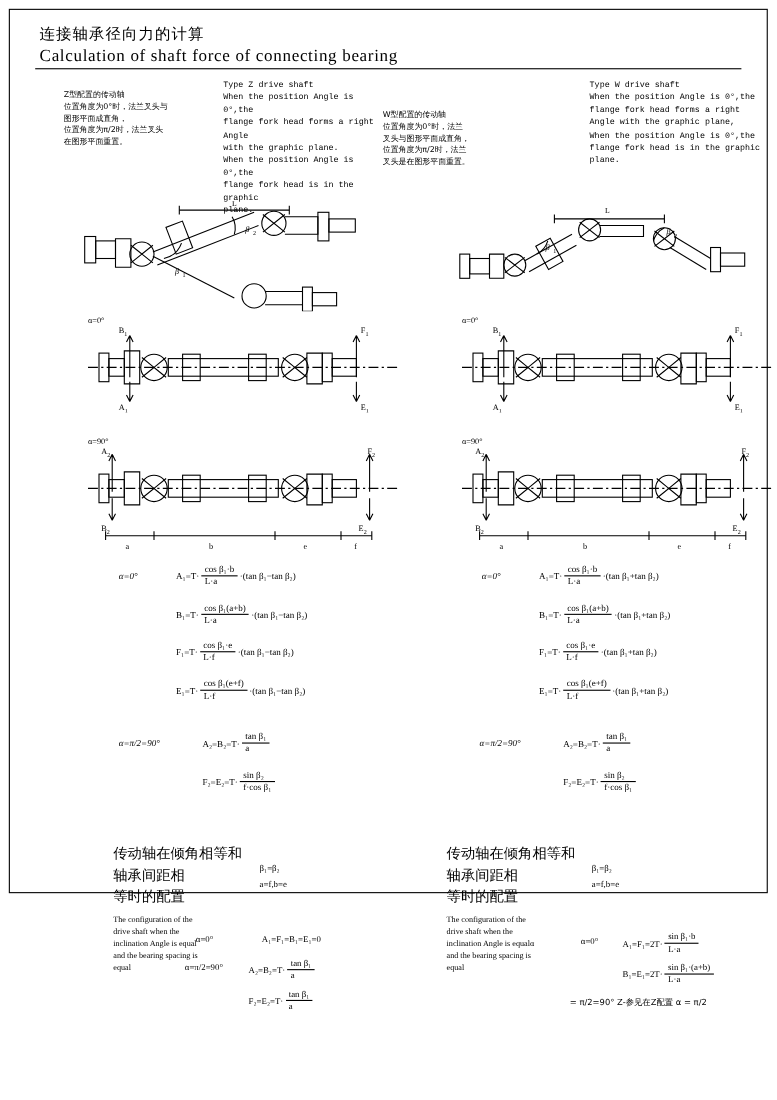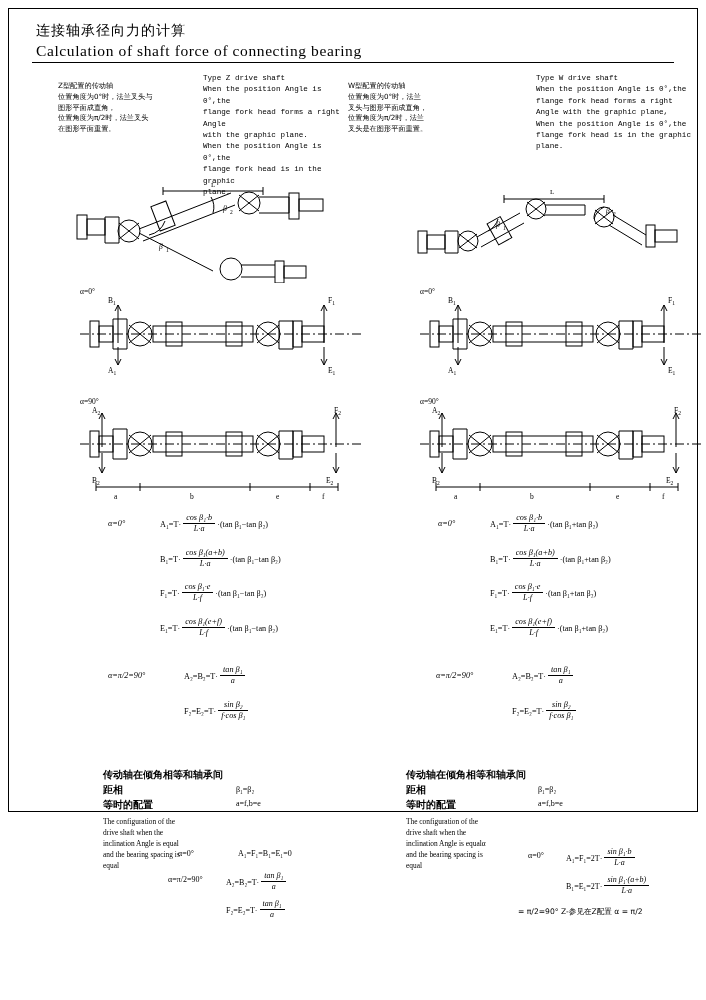--- a/index.html
+++ b/index.html
@@ -16,7 +16,7 @@
   .note .en{font-family:Liberation Mono, monospace;font-size:7.6px;}
   .n1{left:40px;top:8px;width:130px;}
   .n2{left:185px;top:0px;width:140px;}
-  .n3{left:330px;top:8px;width:150px;}
+  .n3{left:330px;top:26px;width:150px;}
   .n4{left:518px;top:0px;width:160px;}
   .figs{position:relative;height:330px;margin-top:2px;}
   svg.fig{position:absolute;}

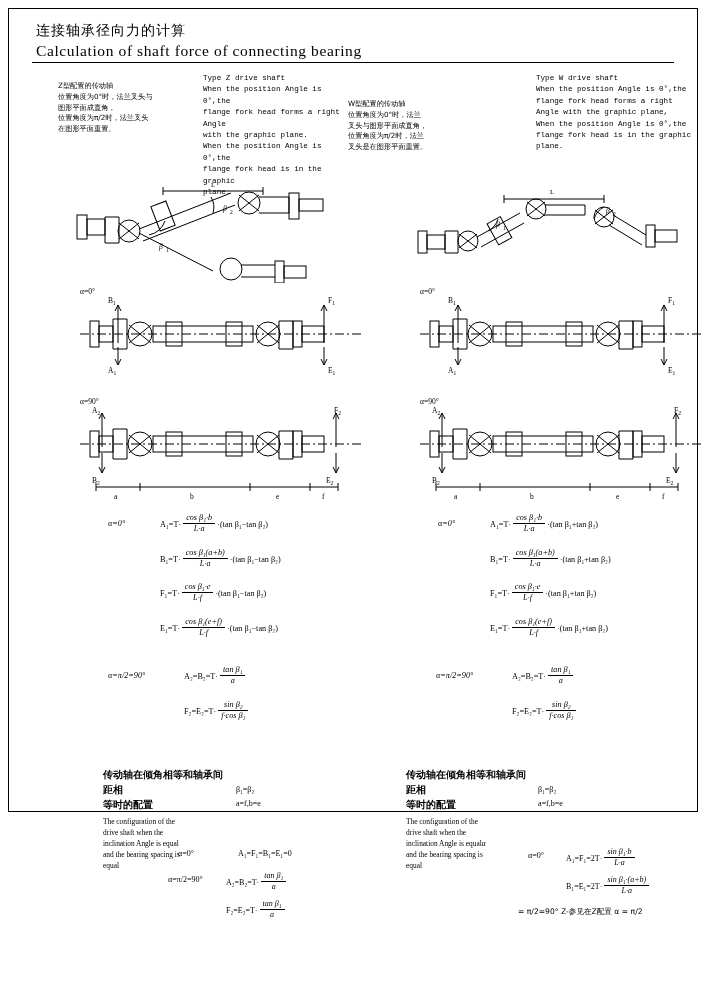--- a/index.html
+++ b/index.html
@@ -25,7 +25,7 @@
   .row{display:flex;align-items:center;margin-bottom:13px;}
   .lbl{width:52px;font-size:8.2px;font-style:italic;}
   .eq{font-size:8.2px;white-space:nowrap;}
-  .frac{display:inline-block;vertical-align:-0.55em;text-align:center;margin:0 2px;font-style:italic;}
+  .frac{display:inline-block;vertical-align:-0.55em;text-align:left;margin:0 2px;}
   .frac .num{display:block;padding:0 3px;border-bottom:1px solid #000;line-height:1.25;}
   .frac .den{display:block;padding:0 3px;line-height:1.25;}
   .bottom{position:relative;margin-top:6px;height:165px;}

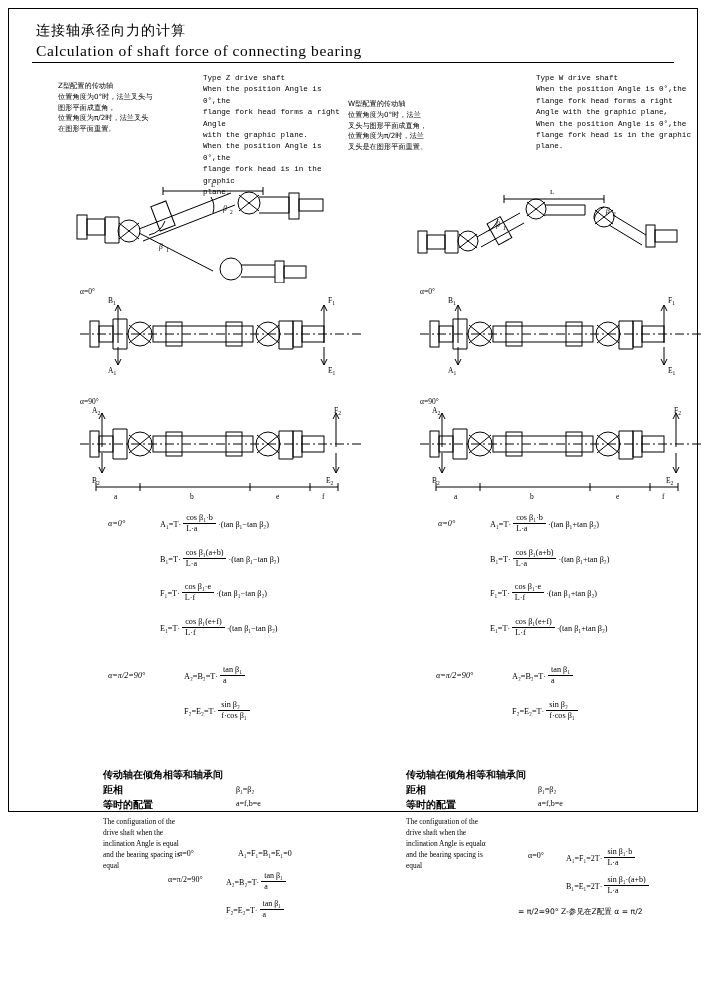--- a/index.html
+++ b/index.html
@@ -30,7 +30,7 @@
   .frac .den{display:block;padding:0 3px;line-height:1.25;}
   .bottom{position:relative;margin-top:6px;height:165px;}
   .btxt{position:absolute;font-size:7.4px;line-height:1.5;}
-  .btxt .cn{font-family:"DejaVu Sans",sans-serif;font-size:10px;font-weight:bold;}
+  .btxt .cn{font-family:"DejaVu Sans",sans-serif;font-size:13px;}
   .beq{position:absolute;font-size:8px;}
 </style>
 </head>

